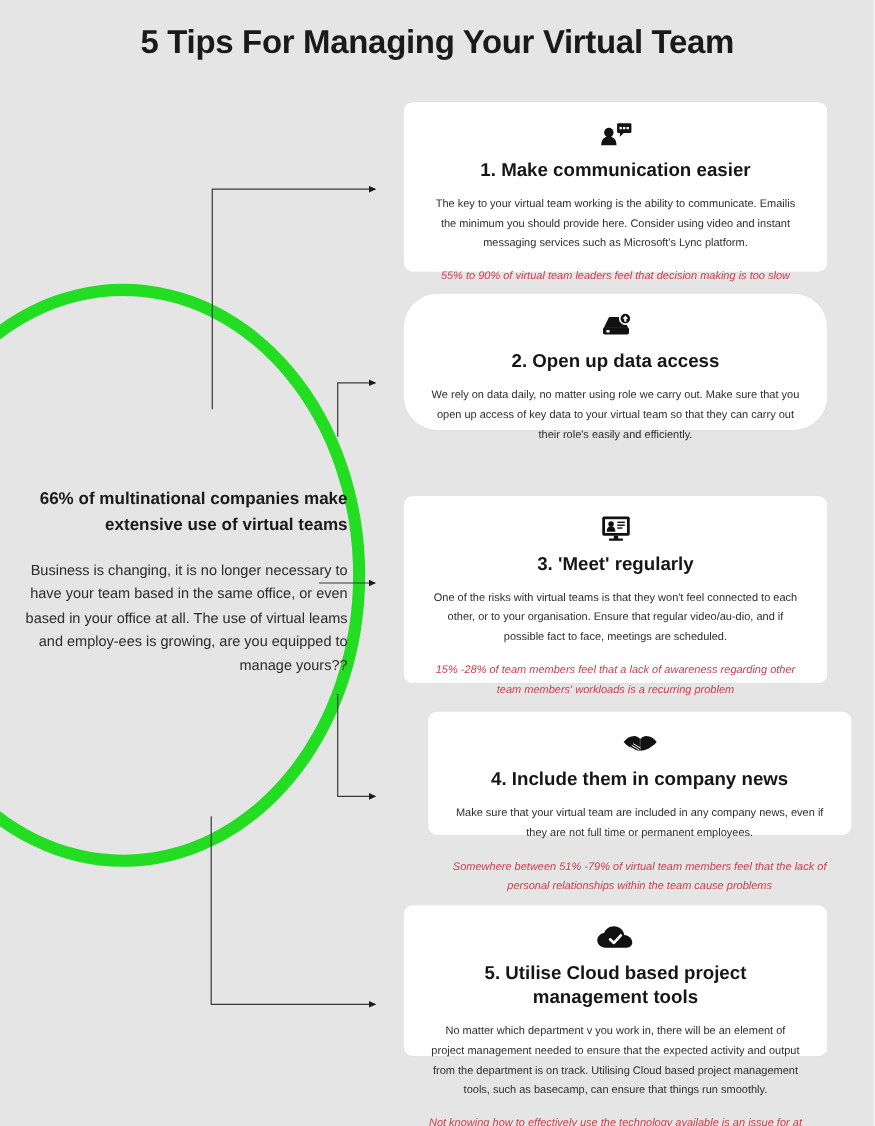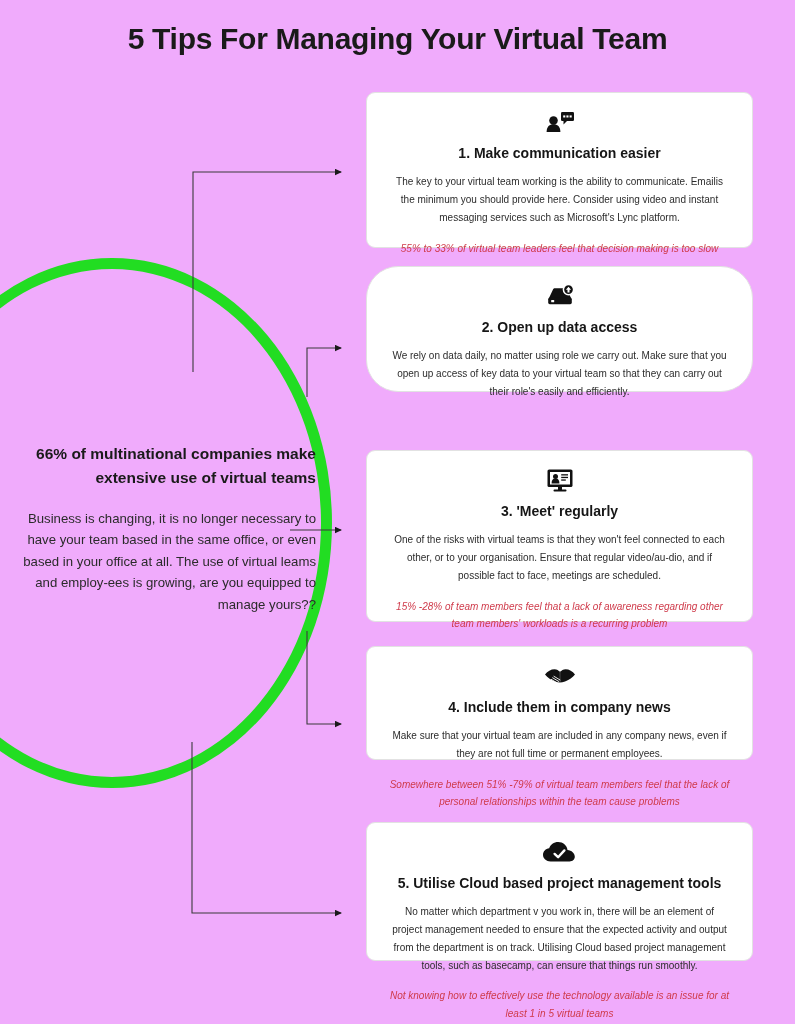--- a/index.html
+++ b/index.html
@@ -14,7 +14,7 @@
     position: relative;
     width: 795px;
     height: 1024px;
-    background: #f0abfc;
+    background: #e5e5e5;
   }
 
   

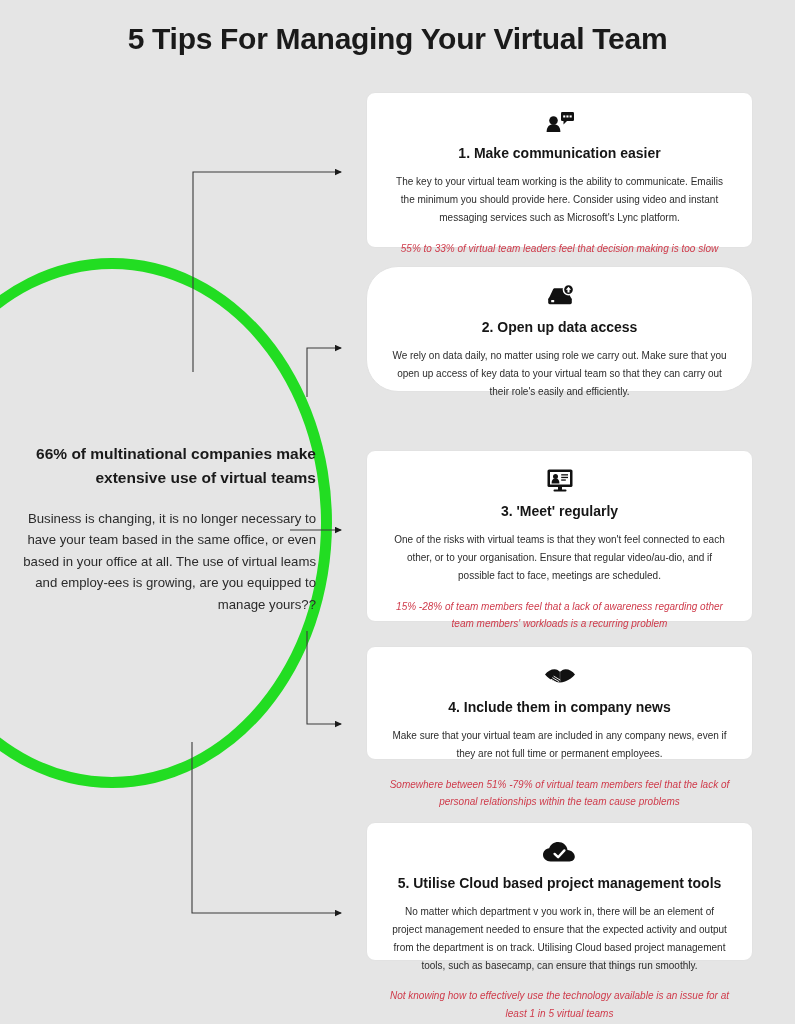--- a/index.html
+++ b/index.html
@@ -93,7 +93,7 @@
   }
   .card-icon svg { display: block; }
   .card-title {
-    font-size: 14px;
+    font-size: 17px;
     font-weight: bold;
     color: #161616;
     margin-bottom: 11px;

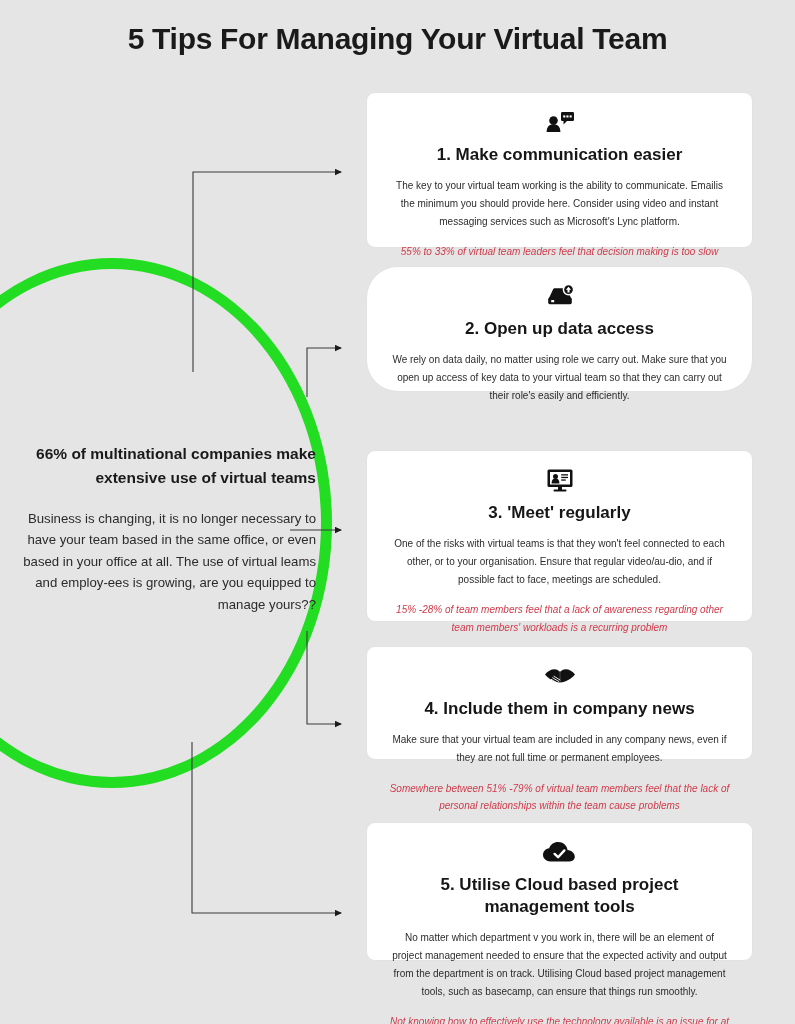--- a/index.html
+++ b/index.html
@@ -164,7 +164,7 @@
     </div>
     <div class="card-title">1. Make communication easier</div>
     <div class="card-body">The key to your virtual team working is the ability to communicate. Emailis the minimum you should provide here. Consider using video and instant messaging services such as Microsoft's Lync platform.</div>
-    <div class="card-stat">55% to 33% of virtual team leaders feel that decision making is too slow</div>
+    <div class="card-stat">55% to 90% of virtual team leaders feel that decision making is too slow</div>
   </div>
 
   <div class="card" id="card-2">

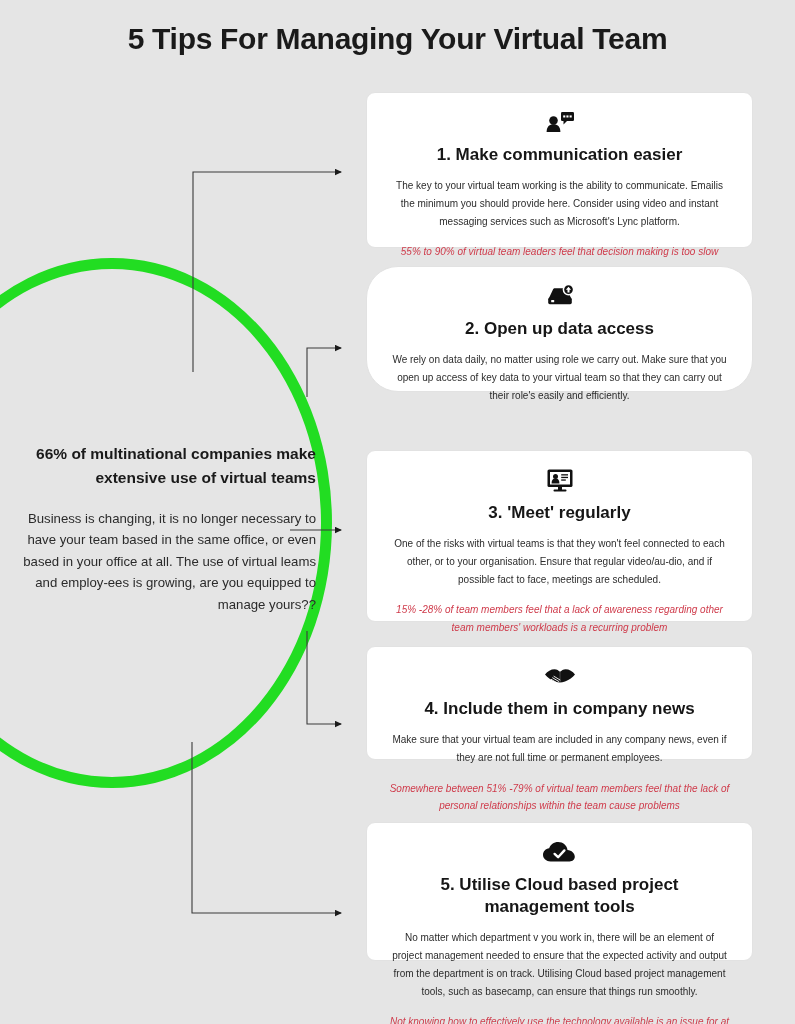--- a/index.html
+++ b/index.html
@@ -115,7 +115,7 @@
   #card-1 { top: 92px;  height: 156px; }
   #card-2 { top: 266px; height: 126px; border-radius: 32px; }
   #card-3 { top: 450px; height: 172px; }
-  #card-4 { top: 646px; height: 114px; }
+  #card-4 { top: 646px; height: 114px; margin-left: 22px; }
   #card-5 { top: 822px; height: 139px; }
 </style>
 </head>

